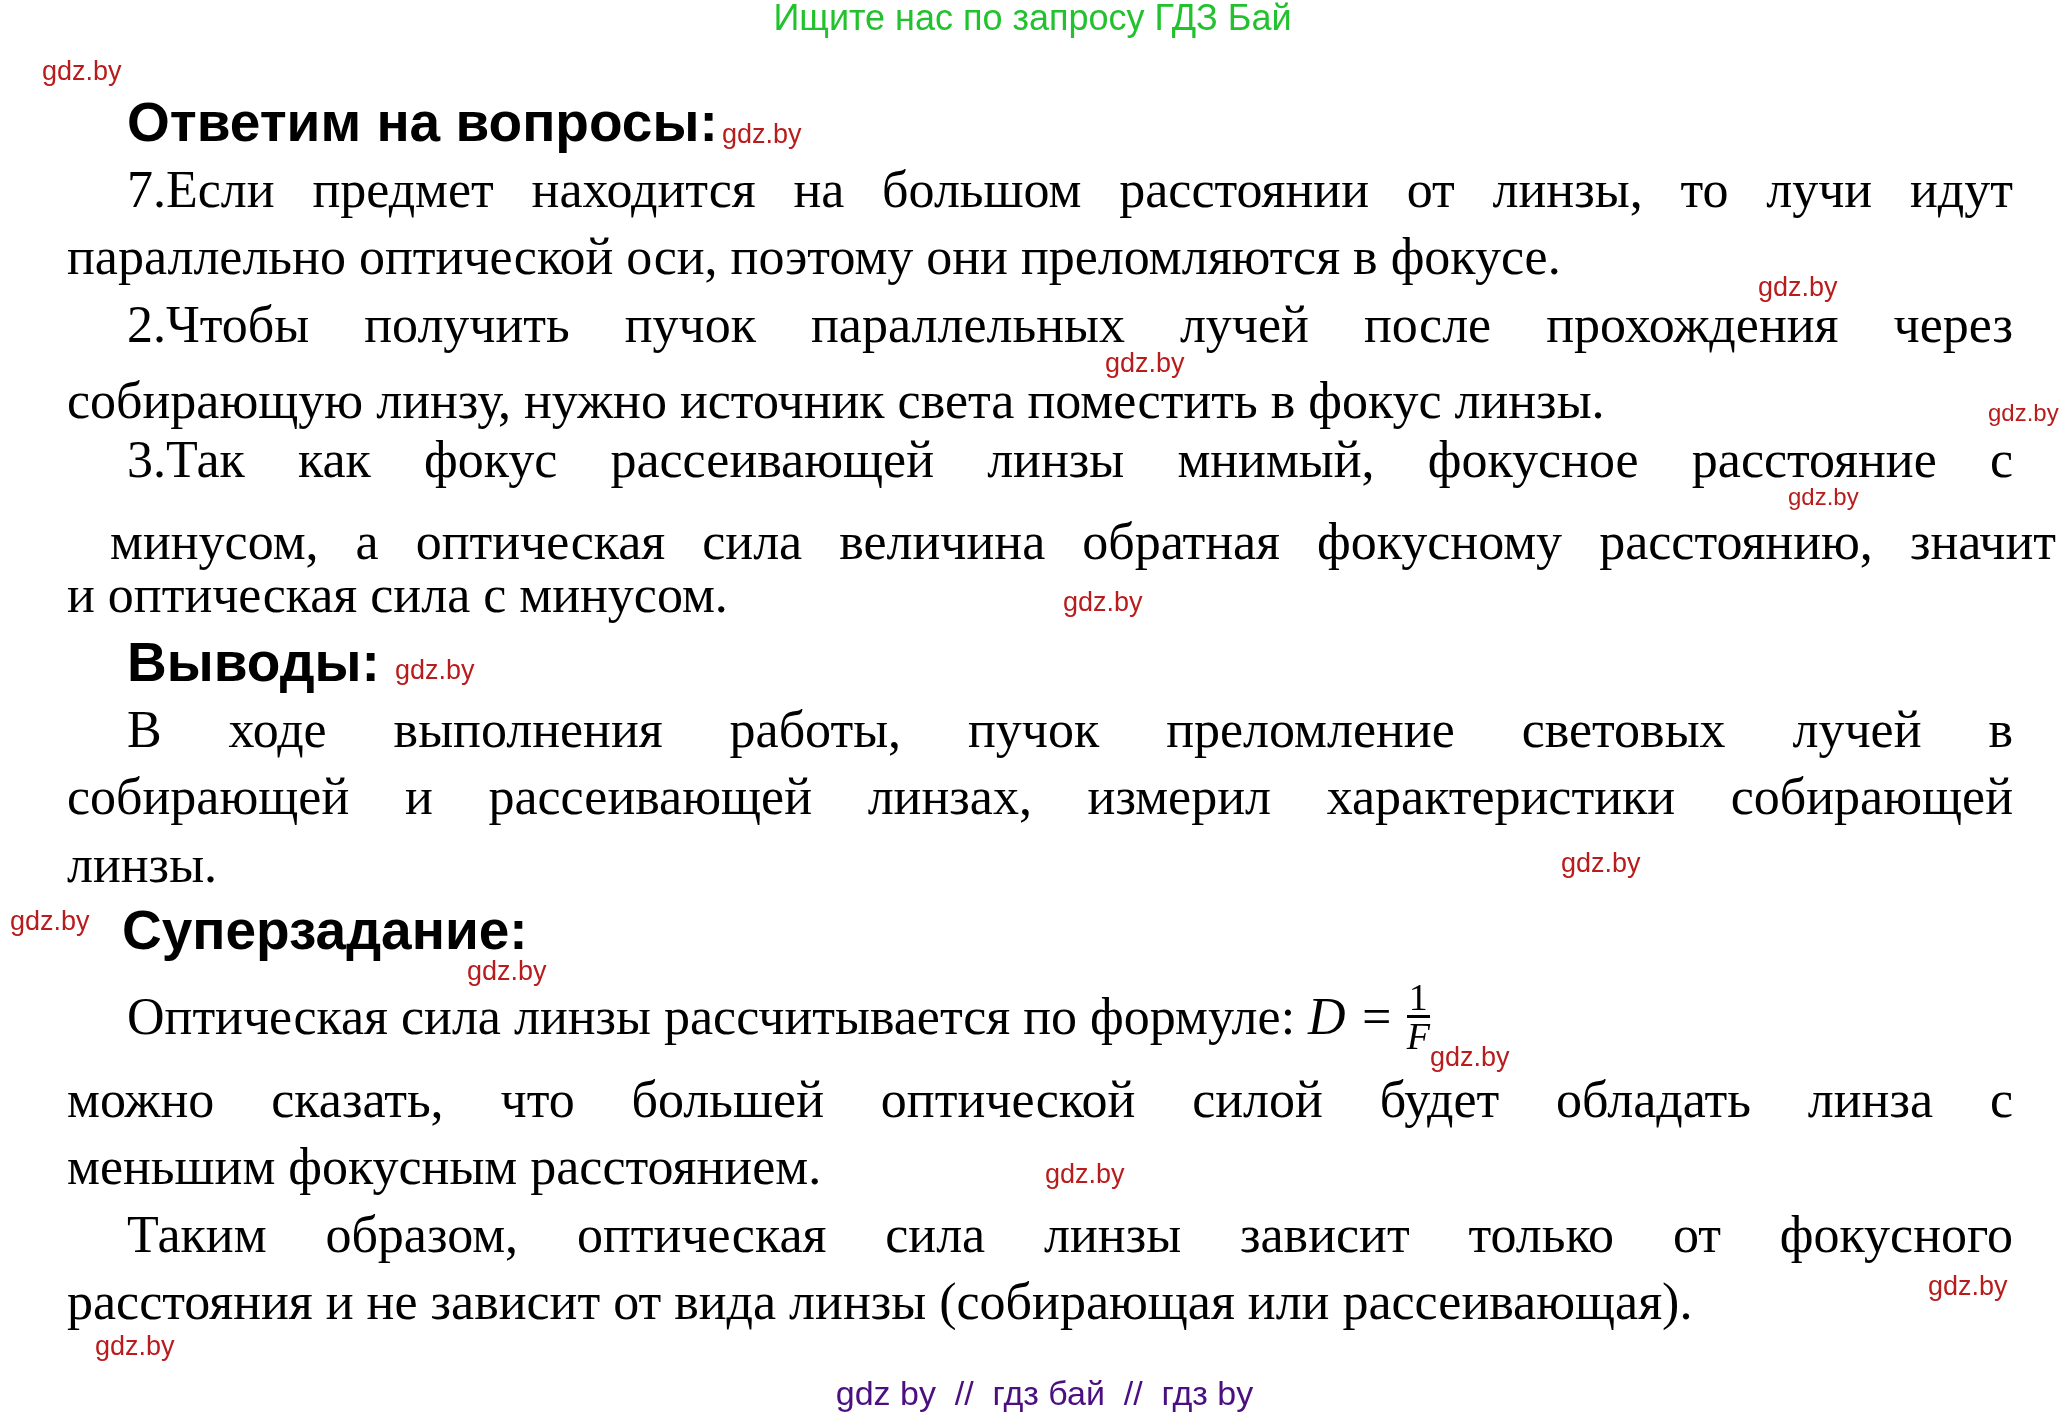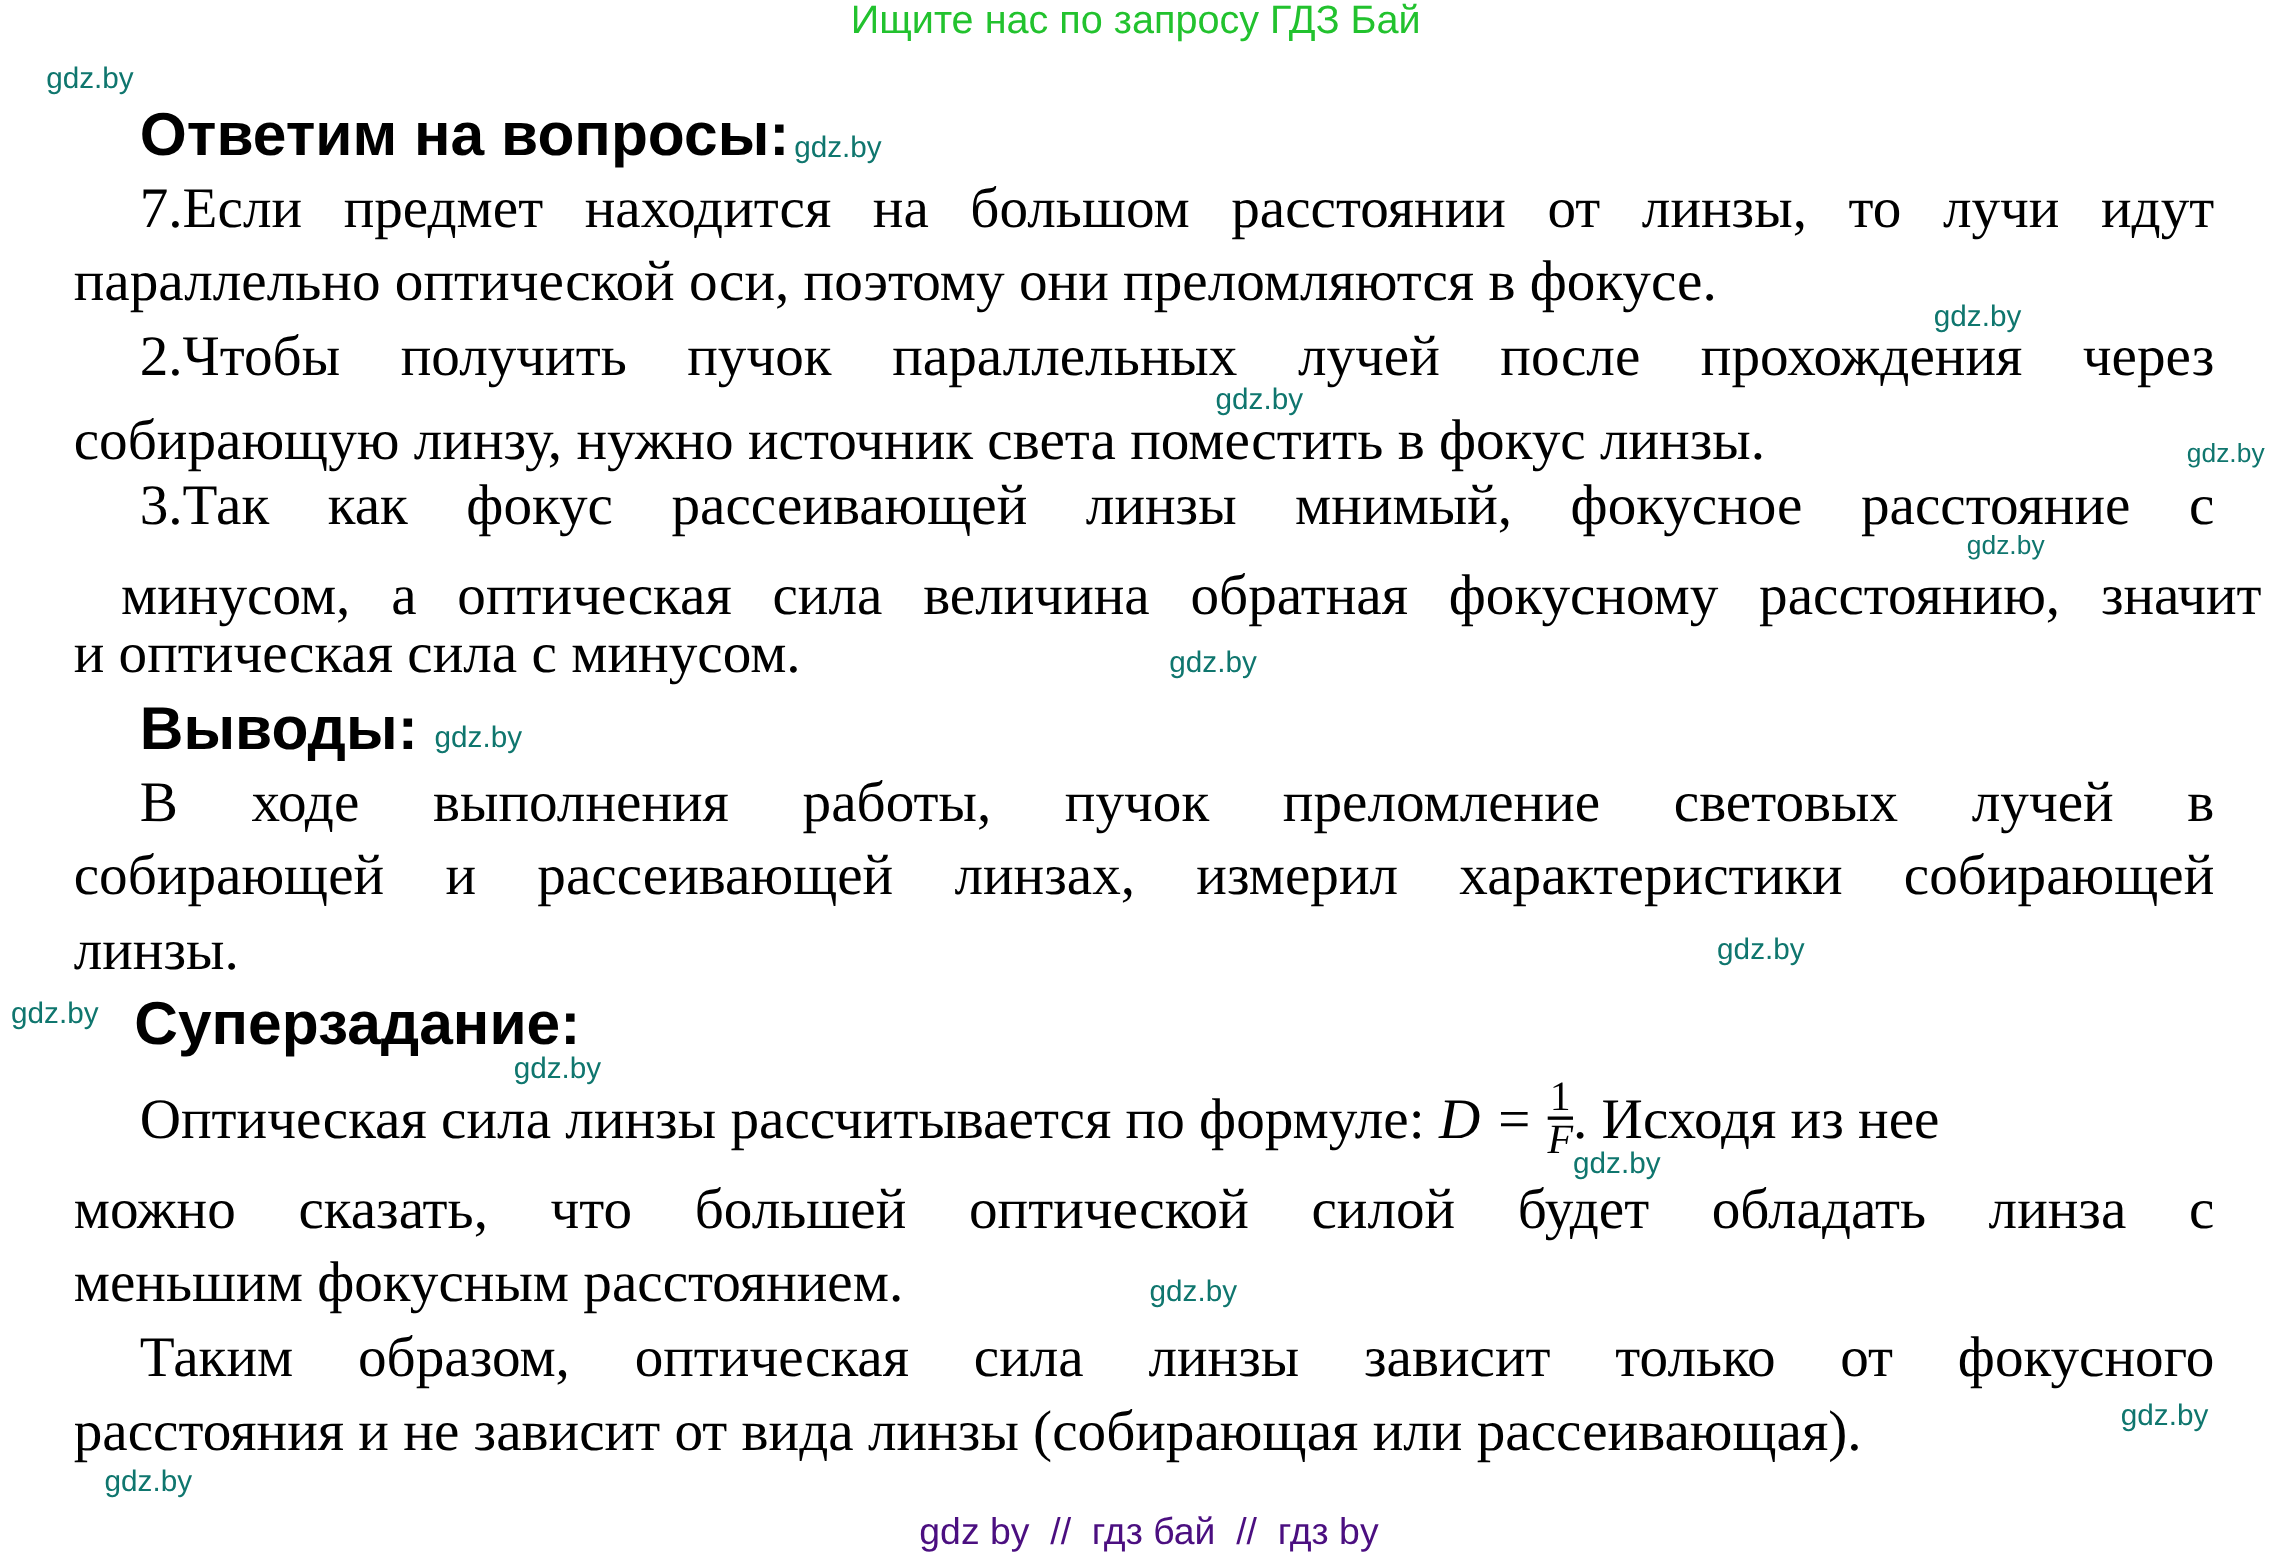--- a/index.html
+++ b/index.html
@@ -6,7 +6,7 @@
   body { width: 2065px; height: 1414px; position: relative; overflow: hidden; }
   .abs { position: absolute; white-space: nowrap; }
   .banner { top: -4px; left: 0; width: 2065px; text-align: center; font-family: "Liberation Sans", sans-serif; font-size: 36px; color: #22c22e; line-height: 44px; }
-  .wm { font-family: "Liberation Sans", sans-serif; font-size: 27px; color: #0f766e; line-height: 30px; }
+  .wm { font-family: "Liberation Sans", sans-serif; font-size: 27px; color: #b91c1c; line-height: 30px; }
   .hd { font-family: Liberation Sans, sans-serif; font-weight: bold; font-size: 55px; color: #000; line-height: 60px; }
   .ln { font-family: "Liberation Serif", serif; font-size: 52px; color: #000; line-height: 60px; left: 67px; width: 1946px; text-align: justify; text-align-last: justify; }
   .ln.last { text-align-last: left; }

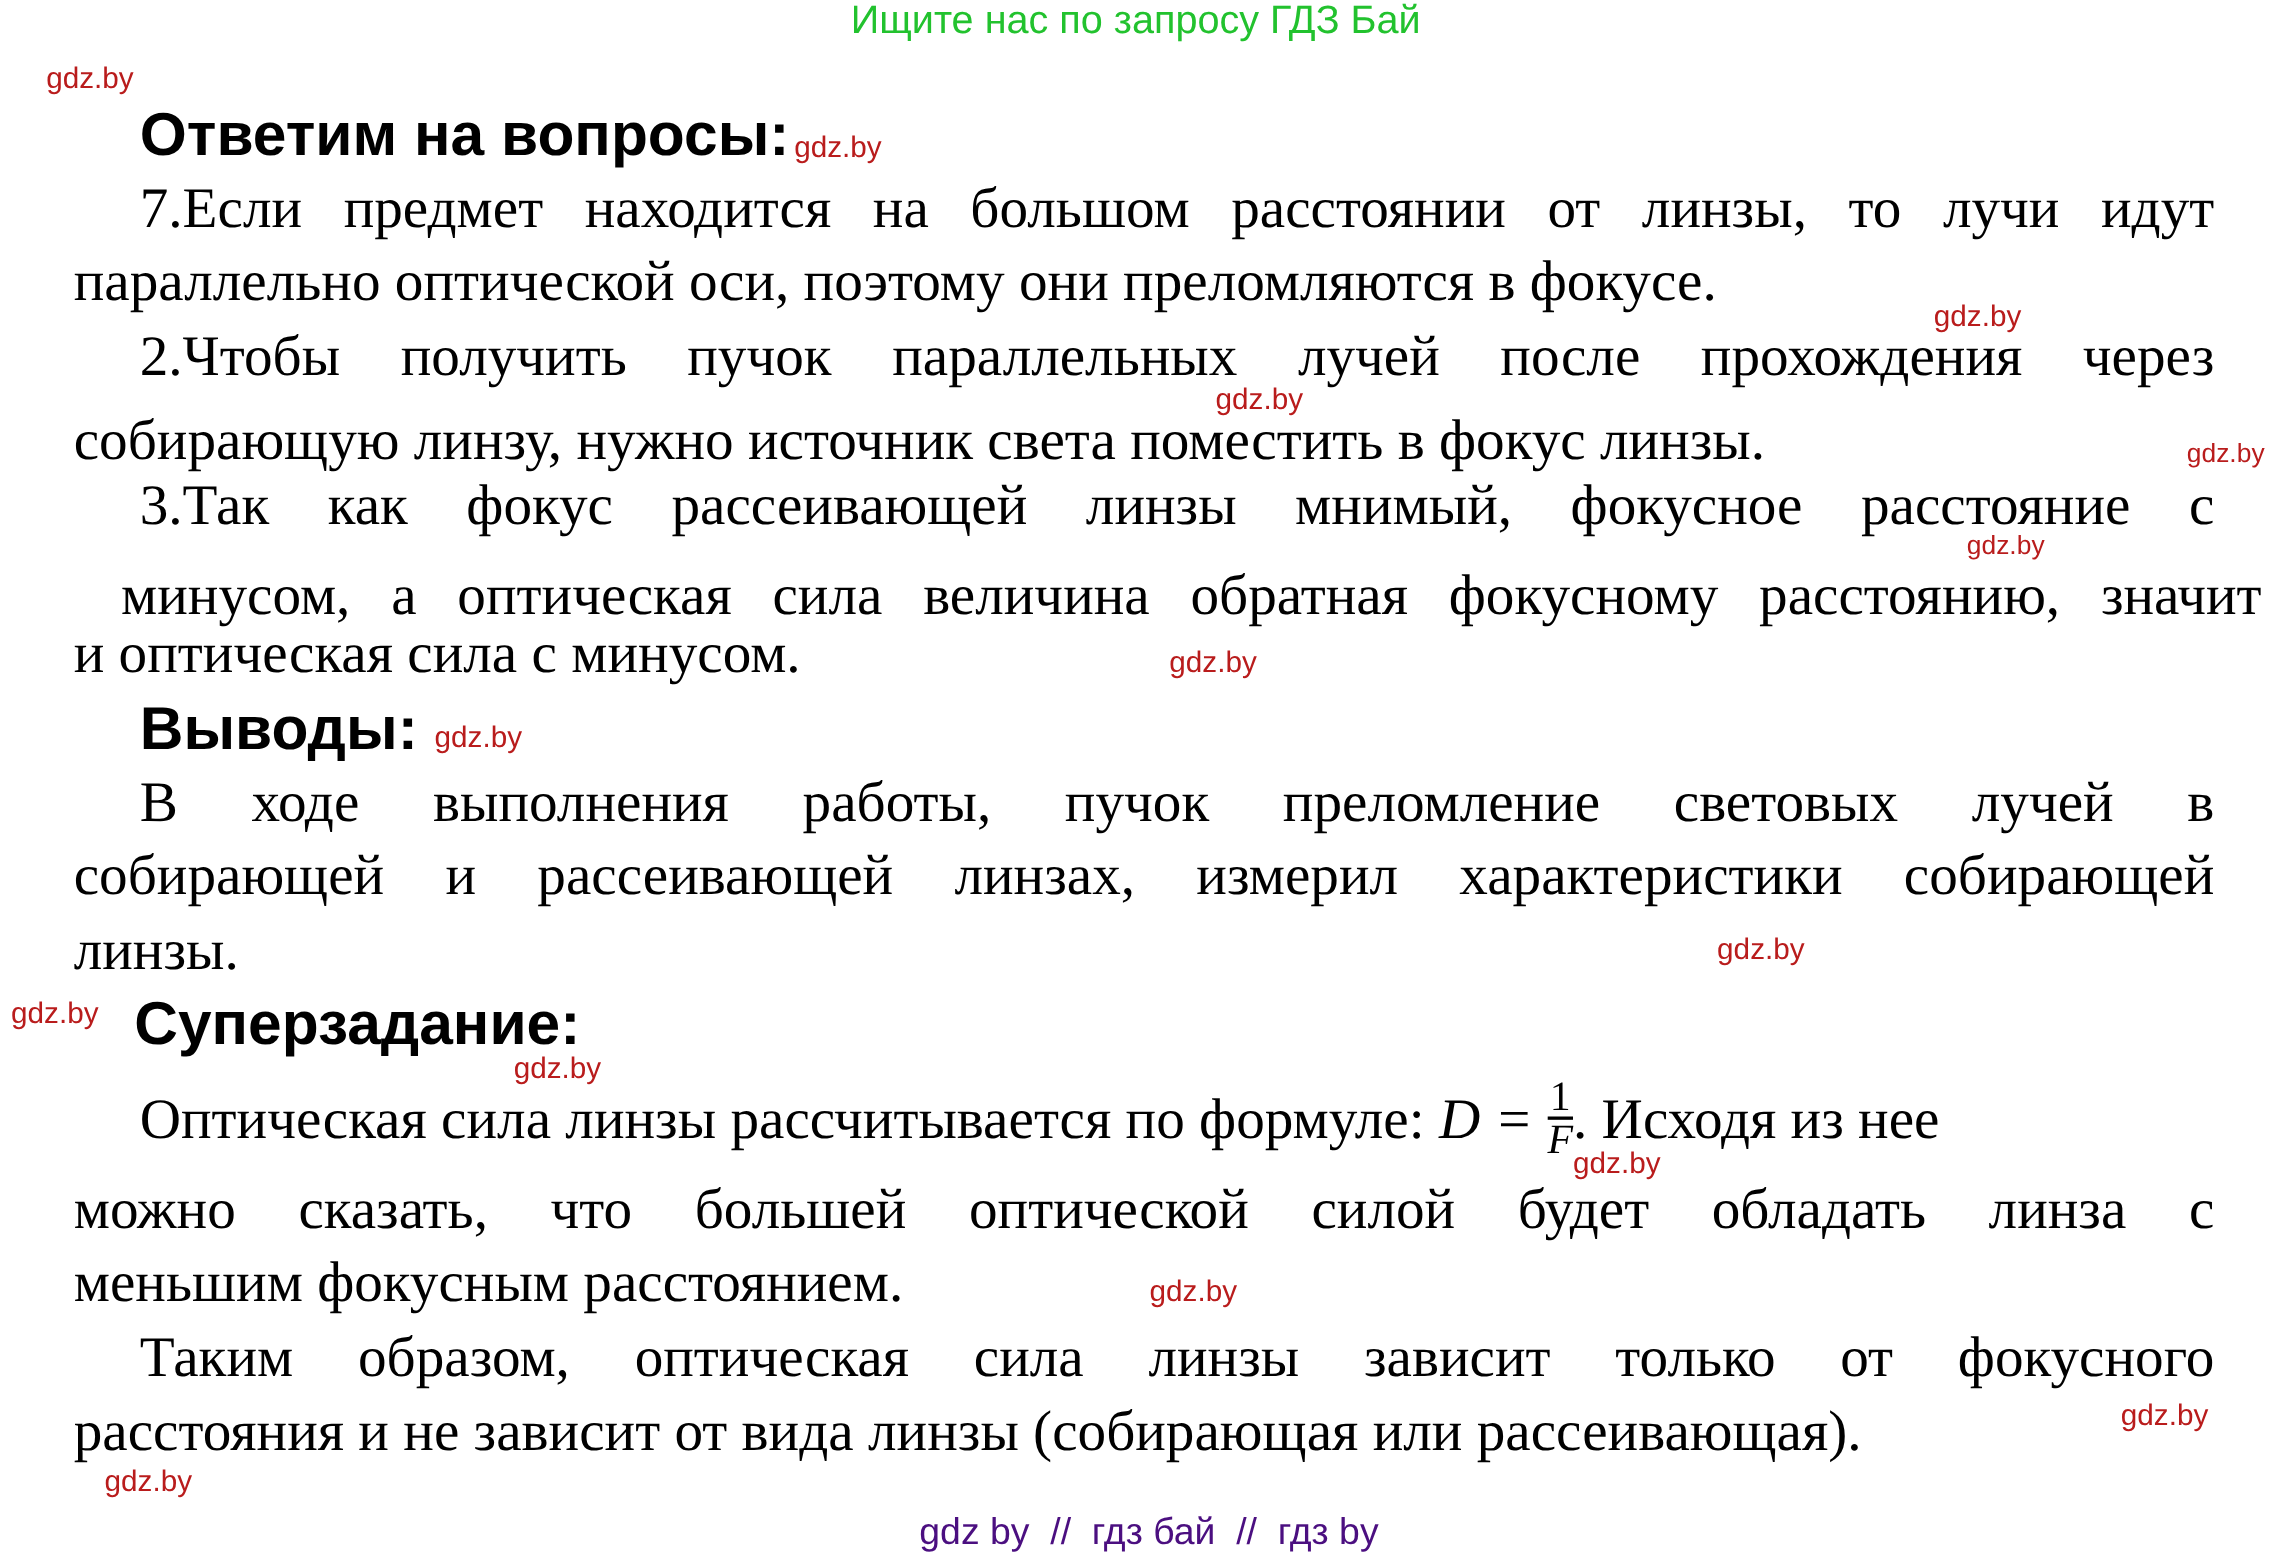--- a/index.html
+++ b/index.html
@@ -54,7 +54,7 @@
 
 <div class="abs hd" style="left:122px;top:900px;">Суперзадание:</div>
 <div class="abs ln ind" style="top:985px;text-align-last:left;">
-  <span>Оптическая сила линзы рассчитывается по формуле: </span><span class="mi">D</span><span class="mi"> = </span><span class="frac"><span class="num">1</span><span class="den">F</span></span><span>. Исходя из нее</span>
+  <span>Оптическая сила линзы рассчитывается по формуле: </span><span class="mi">D</span><span class="mi"> = </span><span class="frac"><span class="num">1</span><span class="den">F</span></span>
 </div>
 <div class="abs ln" style="top:1070px;">можно сказать, что большей оптической силой будет обладать линза с</div>
 <div class="abs ln last" style="top:1137px;">меньшим фокусным расстоянием.</div>

